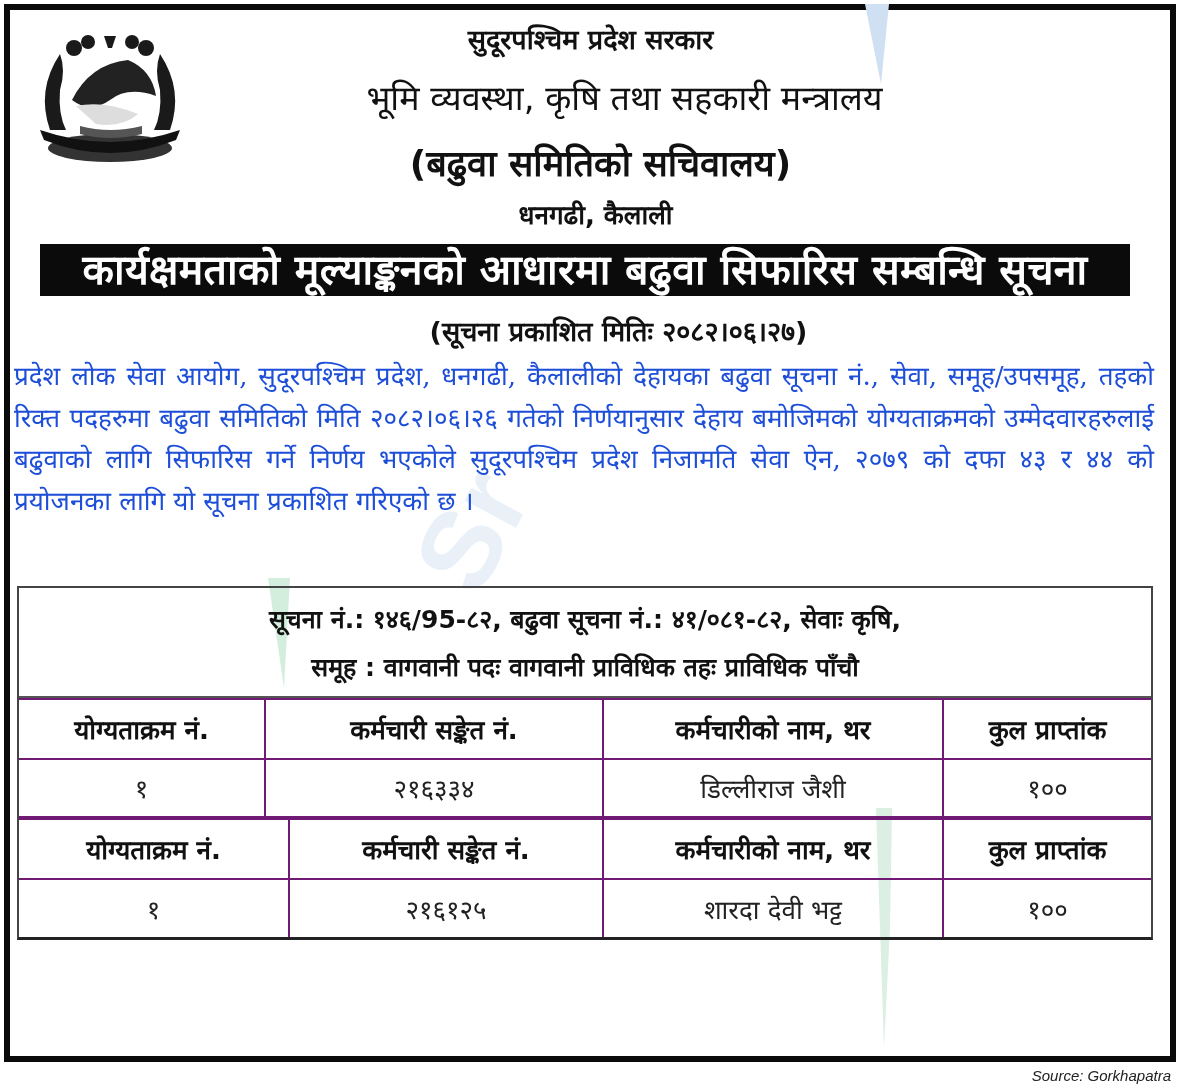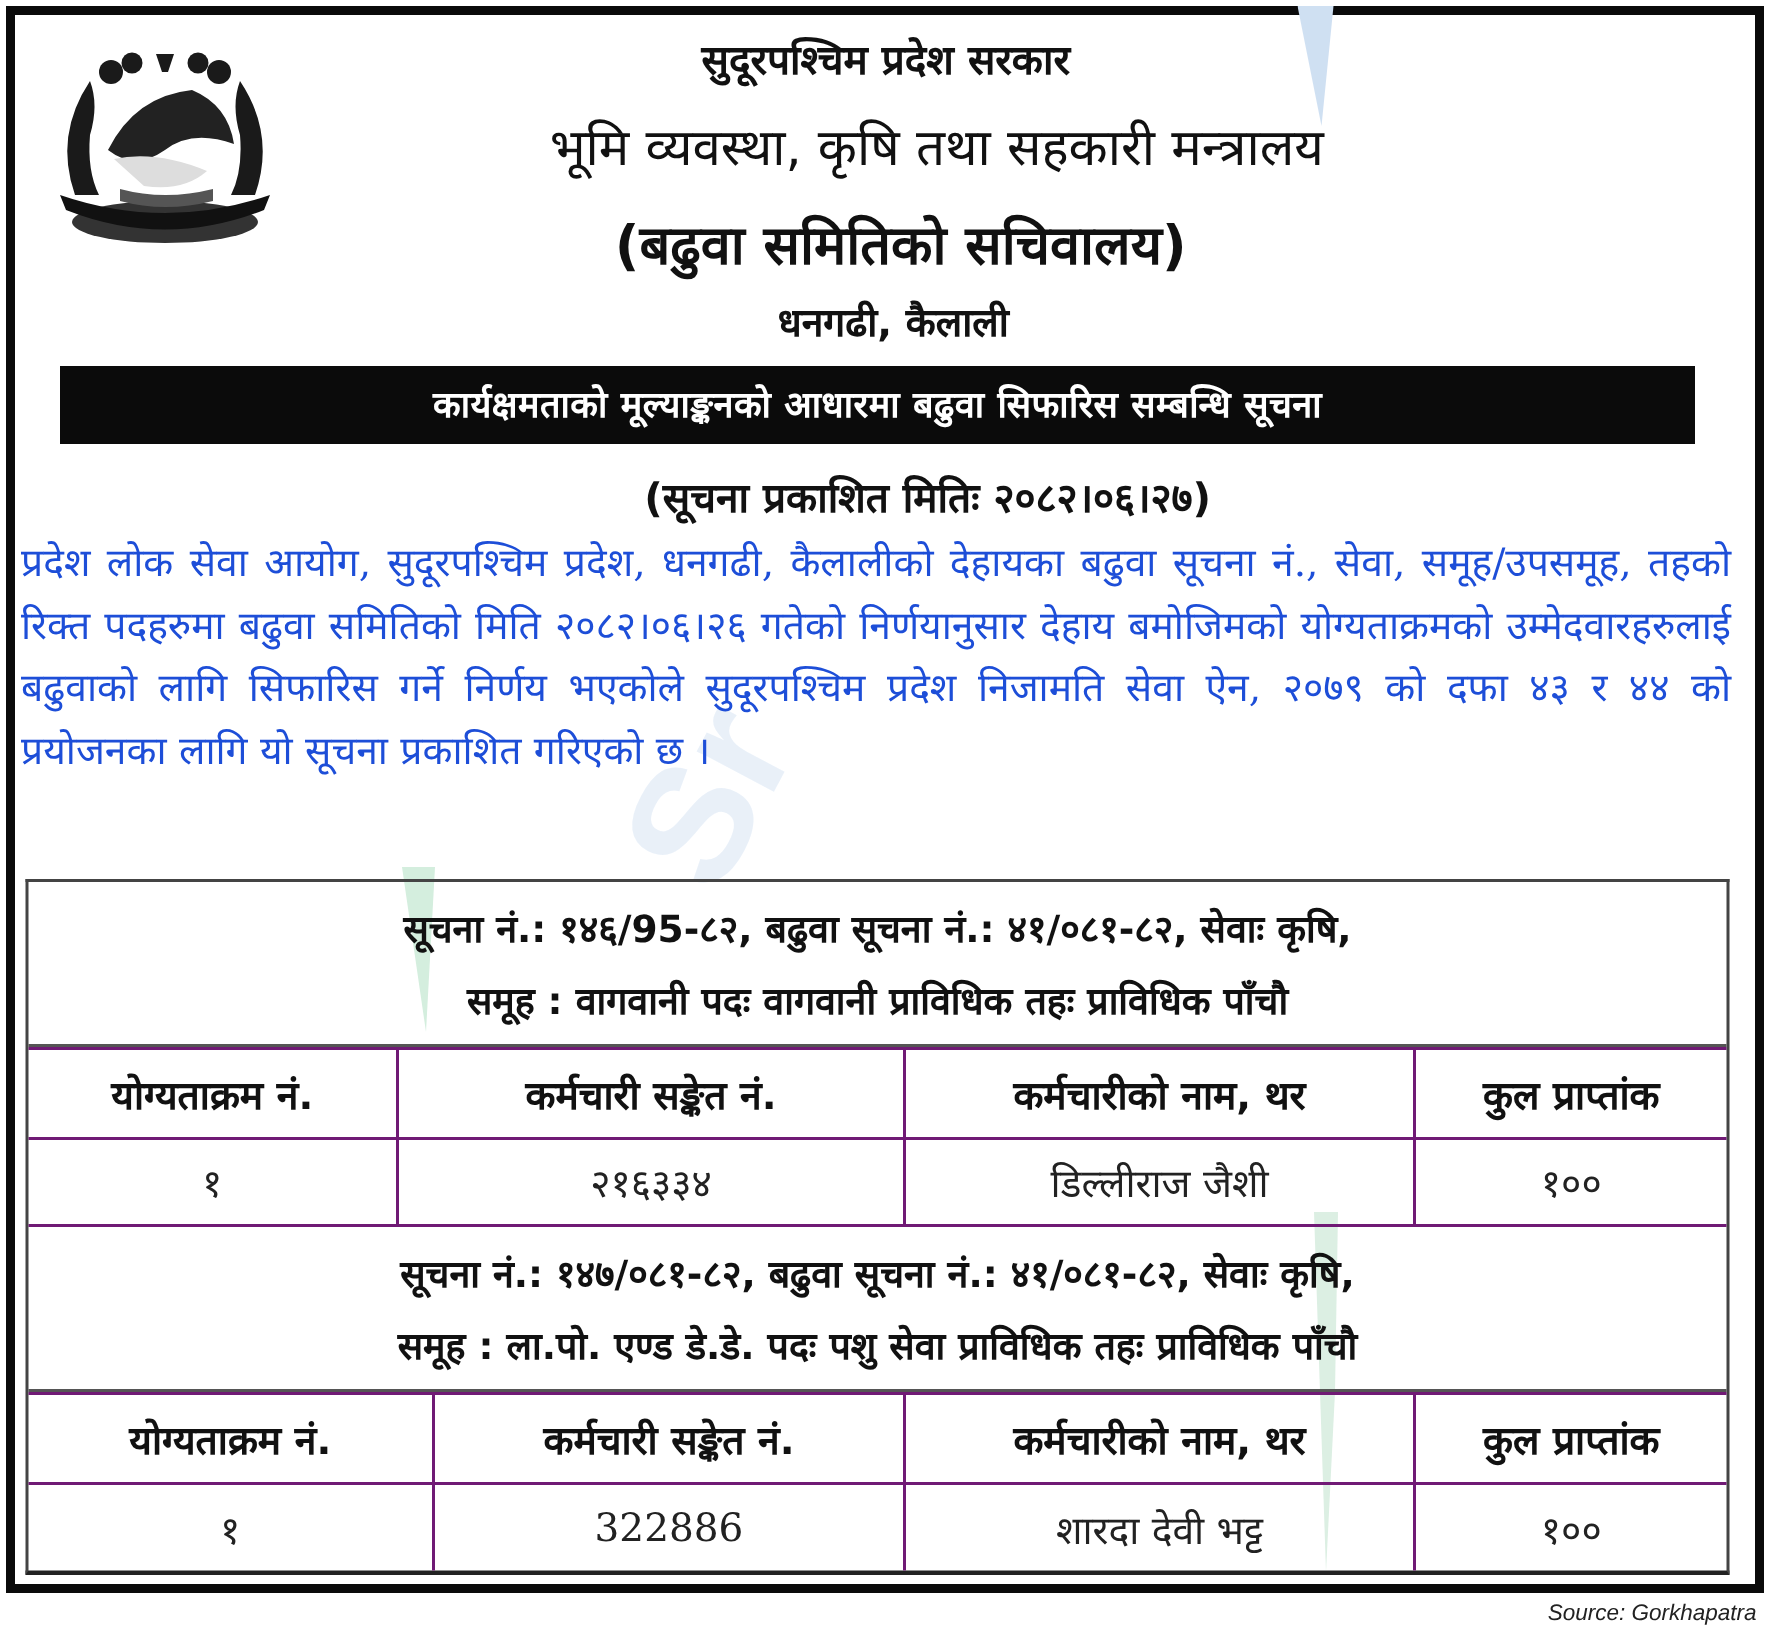--- a/index.html
+++ b/index.html
@@ -22,7 +22,7 @@
     .title-bar {
       position: absolute; left: 40px; top: 244px; width: 1090px; height: 52px;
       background: #0b0b0b; color: #fff; text-align: center;
-      font-size: 24px; font-weight: bold; line-height: 52px; letter-spacing: 0.3px;
+      font-size: 41px; font-weight: bold; line-height: 52px; letter-spacing: 0.3px;
     }
     .pub-date {
       position: absolute; left: 0; top: 312px; width: 100%; text-align: center;

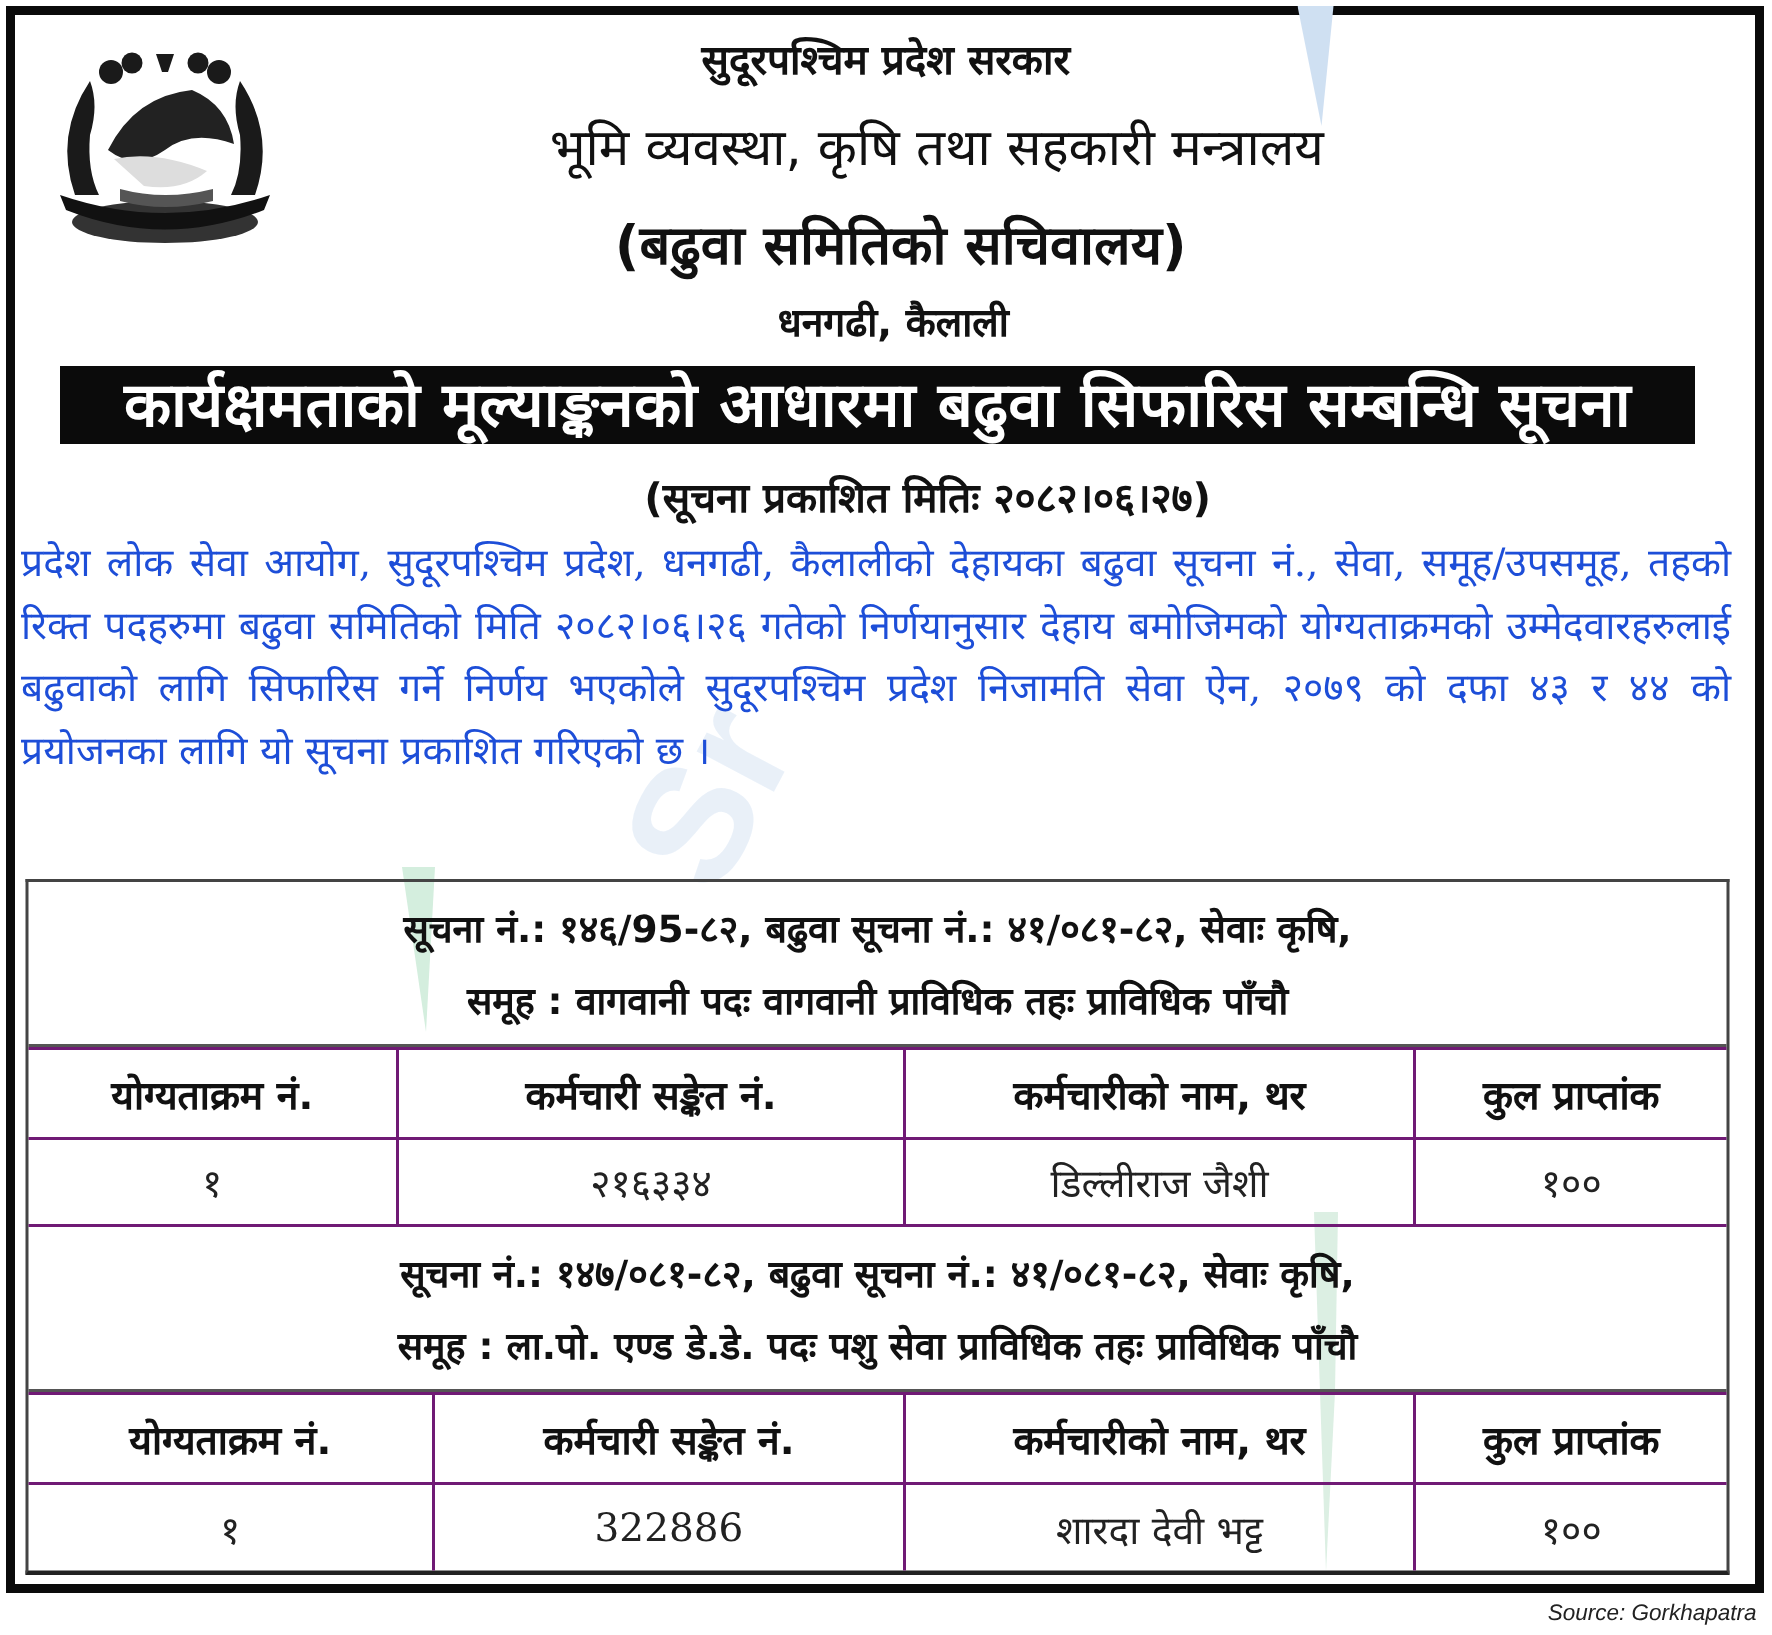--- a/index.html
+++ b/index.html
@@ -135,10 +135,6 @@
   </tbody>
     </table>
 
-  <div class="sec-head">
-    <span class="l">सूचना नं.: १४७/०८१-८२, बढुवा सूचना नं.: ४१/०८१-८२, सेवाः कृषि,</span>
-    <span class="l">समूह : ला.पो. एण्ड डे.डे. पदः पशु सेवा प्राविधिक तहः प्राविधिक पाँचौ</span>
-  </div>
   <table class="t2 tbl-last">
     <colgroup>
         <col class="c1">

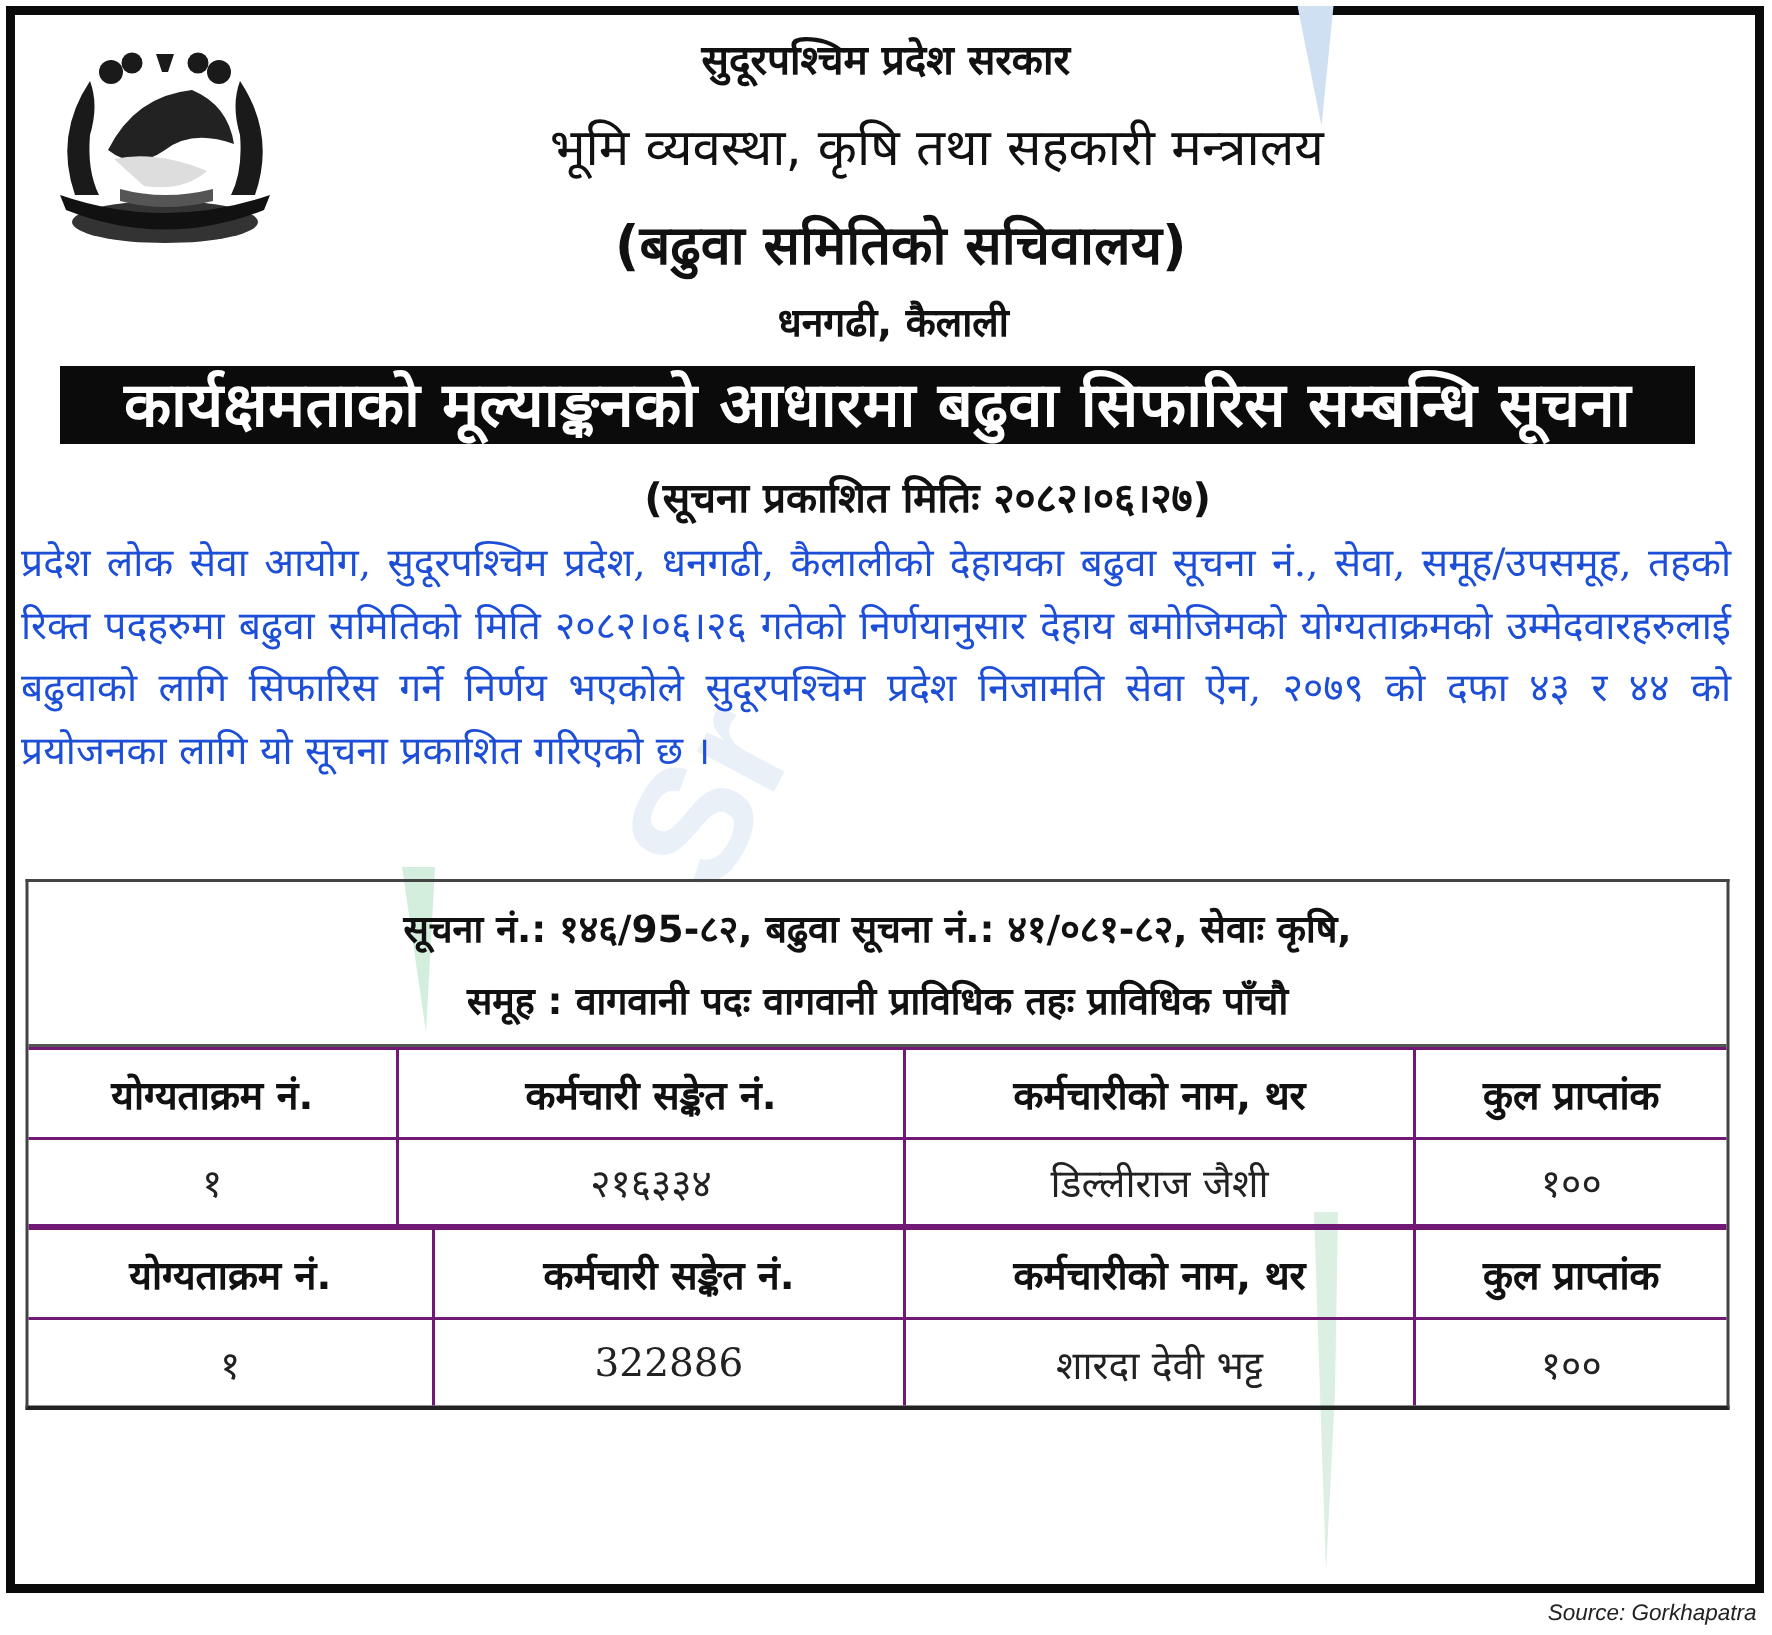--- a/index.html
+++ b/index.html
@@ -151,7 +151,7 @@
     </tr>
     <tr>
       <td>१</td>
-      <td>322886</td>
+      <td>२१६१२५</td>
       <td>शारदा देवी भट्ट</td>
       <td>१००</td>
     </tr>

